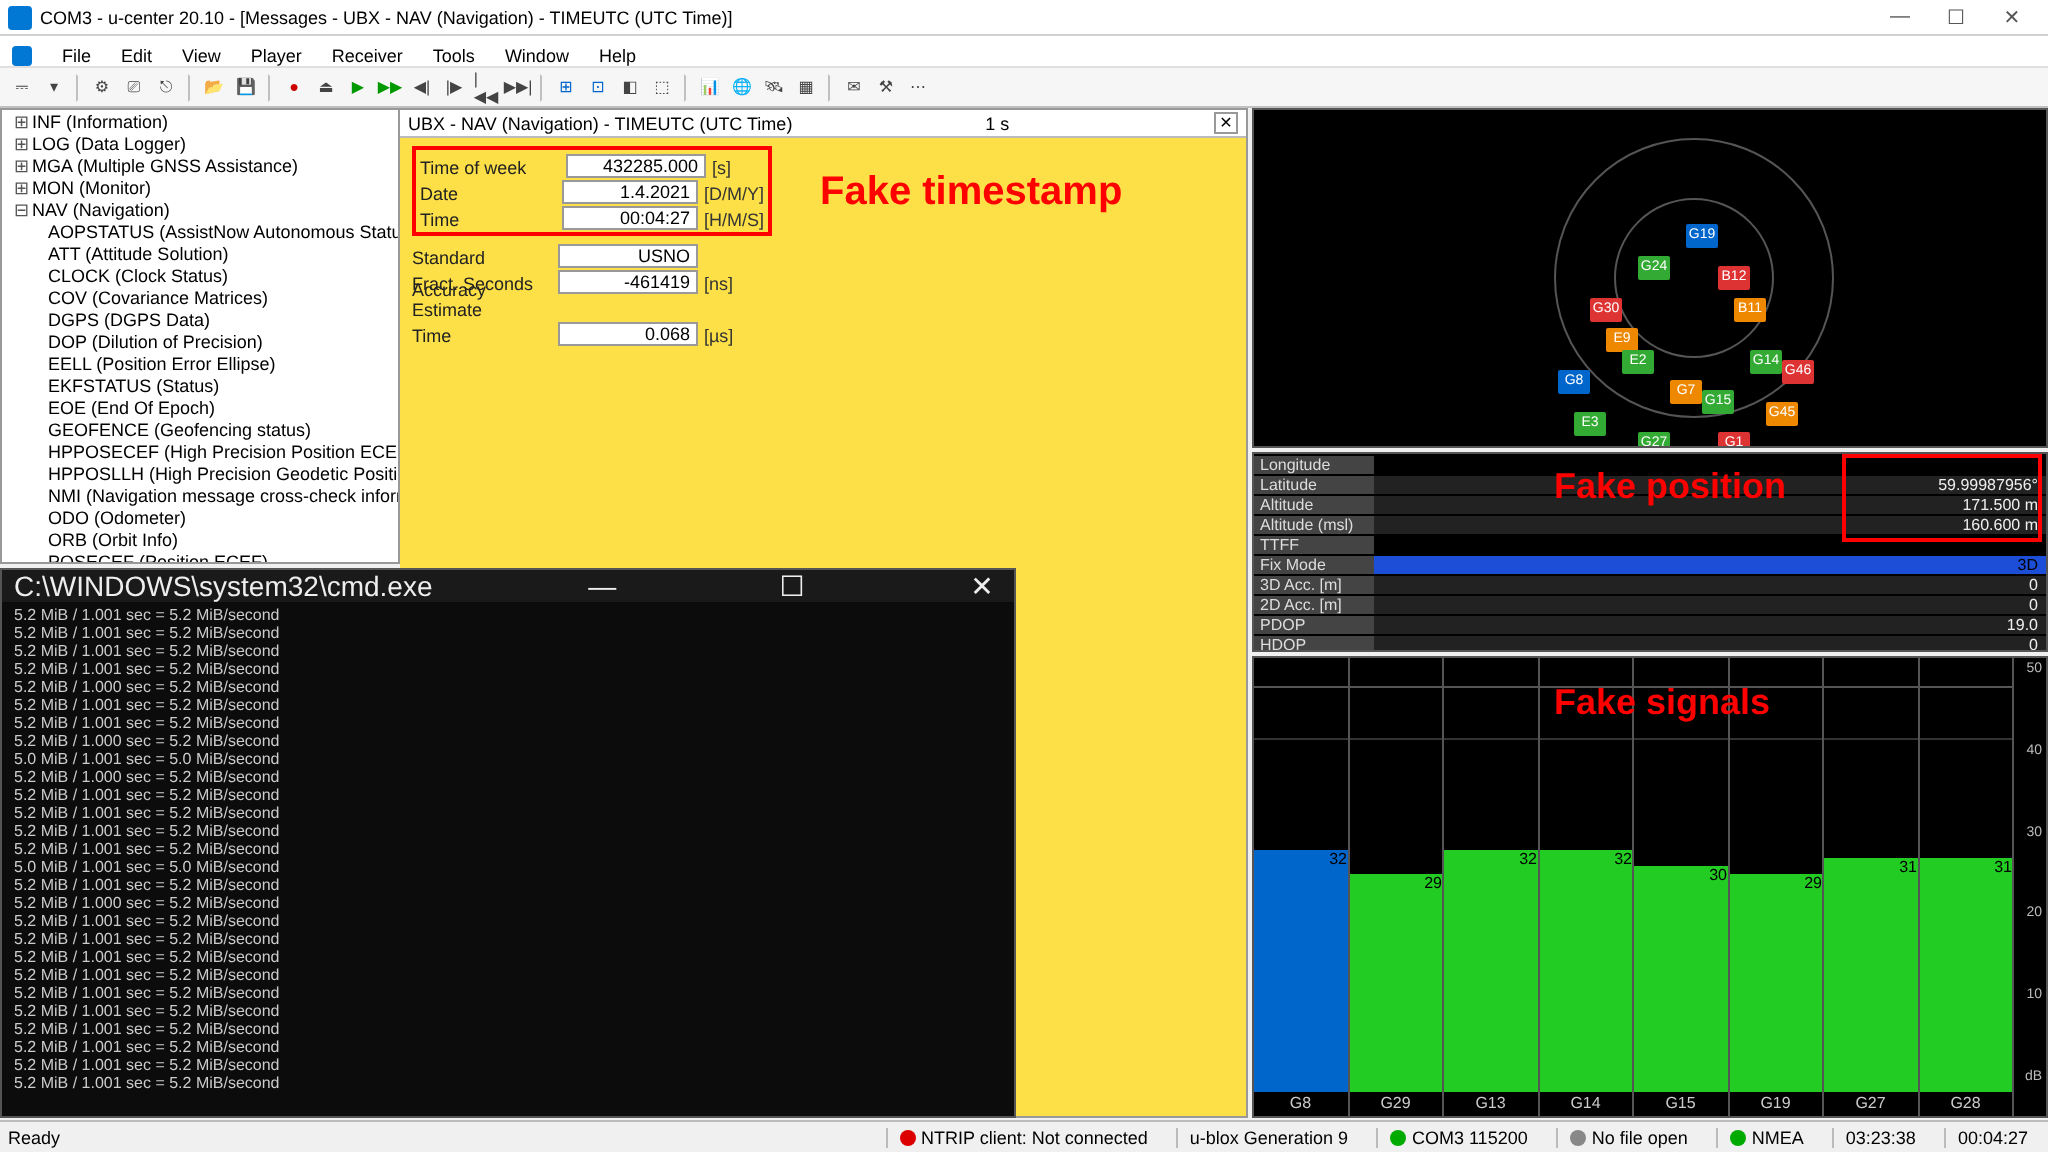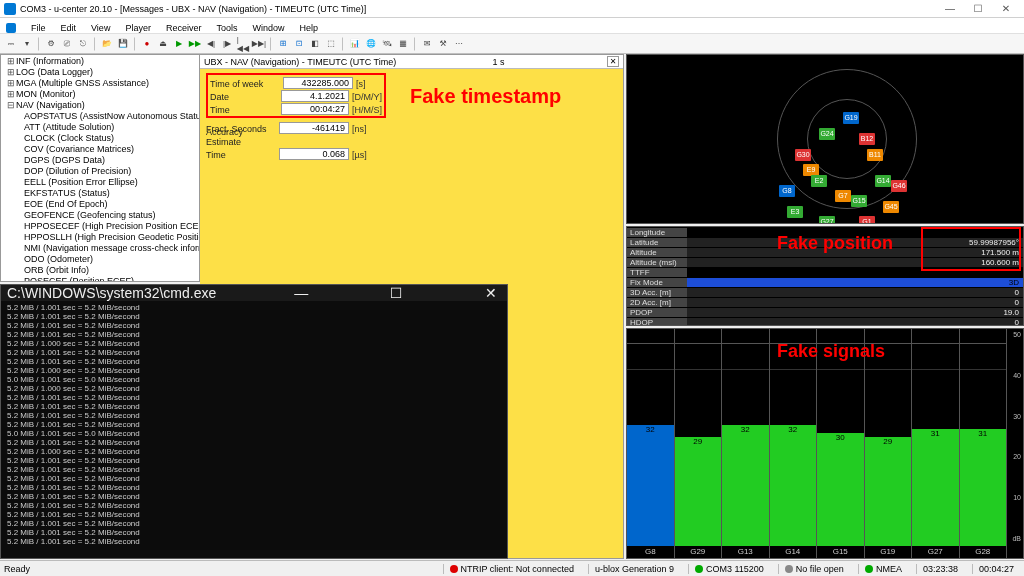--- a/index.html
+++ b/index.html
@@ -170,7 +170,7 @@
           </div>
           <div class="prop">
             <span class="plabel">Date</span>
-            <span class="pval">4.1.2021</span>
+            <span class="pval">1.4.2021</span>
             <span class="punit">[D/M/Y]</span>
           </div>
           <div class="prop">

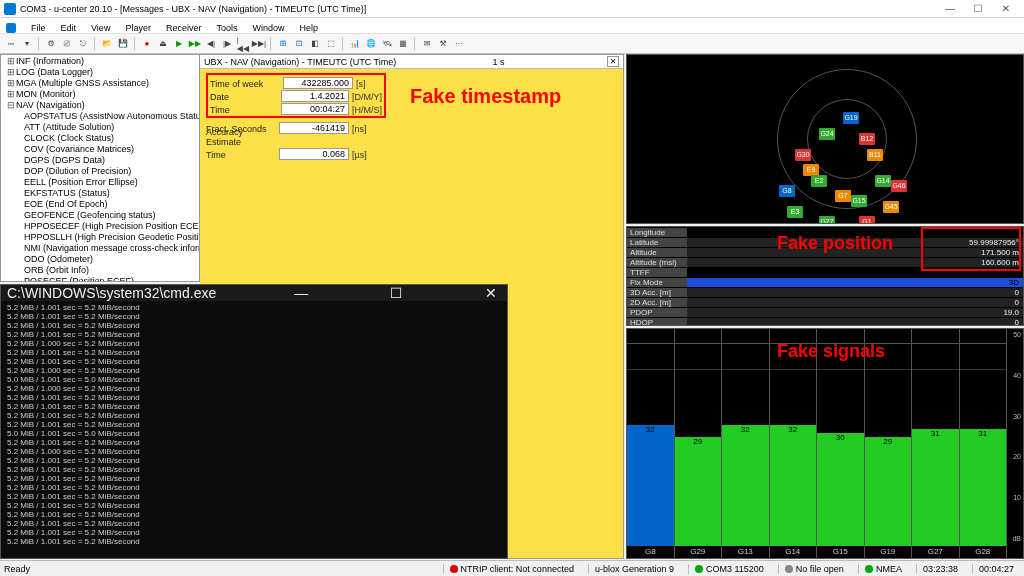--- a/index.html
+++ b/index.html
@@ -181,6 +181,11 @@
         </div>
       <div id="props2">
           <div class="prop">
+            <span class="plabel">Standard</span>
+            <span class="pval">USNO</span>
+            <span class="punit"></span>
+          </div>
+          <div class="prop">
             <span class="plabel">Fract. Seconds</span>
             <span class="pval">-461419</span>
             <span class="punit">[ns]</span>

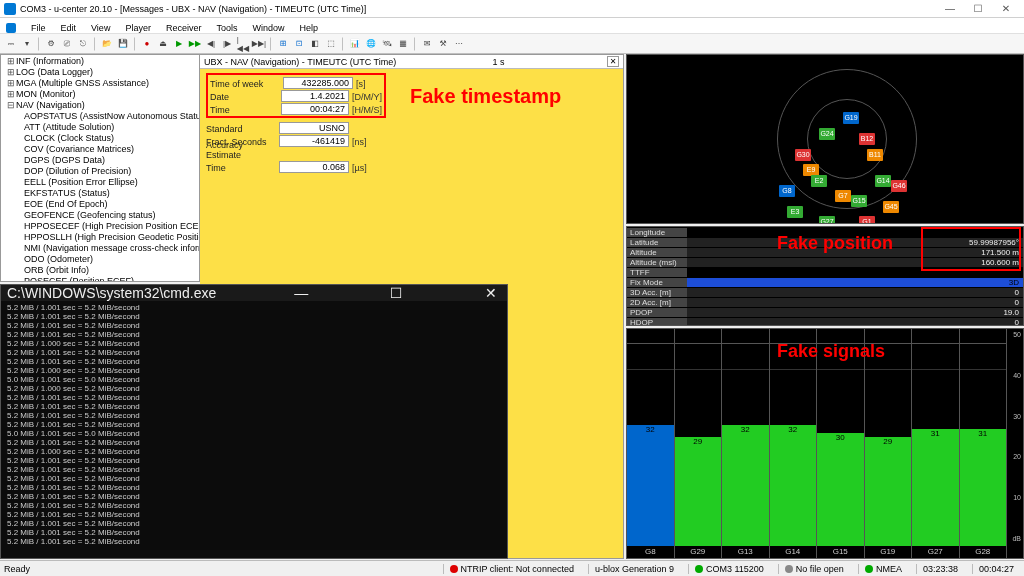--- a/index.html
+++ b/index.html
@@ -53,7 +53,7 @@
   .bar1 { background: #2c2; width: 100%; }
   .bar1.blue { background: #06c; }
   .siglab { position: absolute; bottom: 0; left: 0; right: 0; text-align: center; font-size: 8px; color: #ccc; background: #000; height: 12px; line-height: 12px; }
-  .sigtopnum { font-size: 8px; color:#000; text-align:center; padding-bottom:2px; }
+  .sigtopnum { font-size: 8px; color:#000; text-align:right; padding-bottom:2px; }
   .sigtopline { position:absolute; top:14px; left:0; right:16px; height:1px; background:#555; }
   .sigtopline2 { position:absolute; top:40px; left:0; right:16px; height:1px; background:#333; }
 

